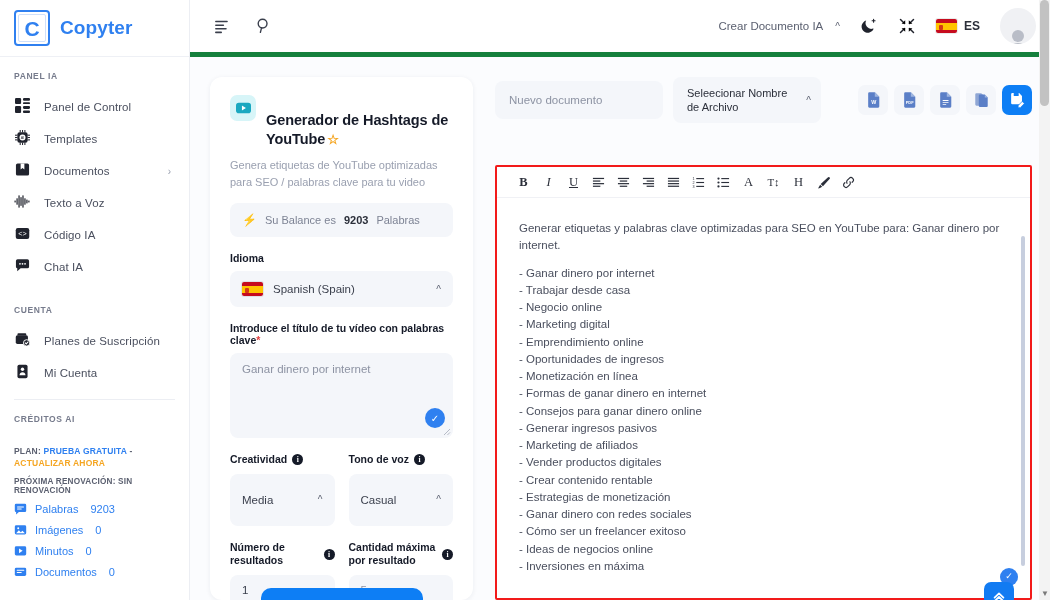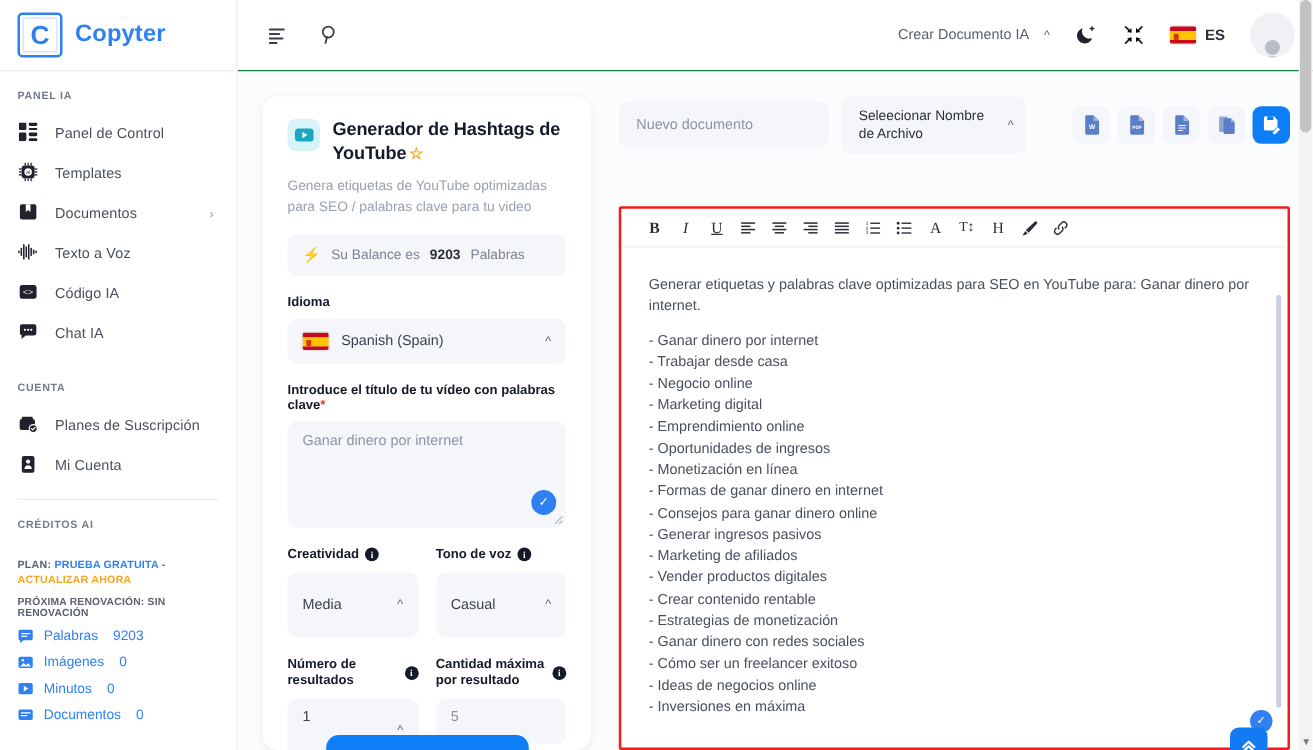--- a/index.html
+++ b/index.html
@@ -68,7 +68,7 @@
   
   .main { flex: 1; display: flex; flex-direction: column; min-width: 0; background: #fbfcfe; }
   .topbar {
-    height: 57px; background: #fff; border-bottom: 1px solid #15803d;
+    height: 57px; background: #fff; border-bottom: 5px solid #15803d;
     display: flex; align-items: center; padding: 0 14px 0 24px; gap: 24px;
   }
   .topbar .tb-icon { color: #3a3f4c; cursor: pointer; display:flex; align-items:center; }

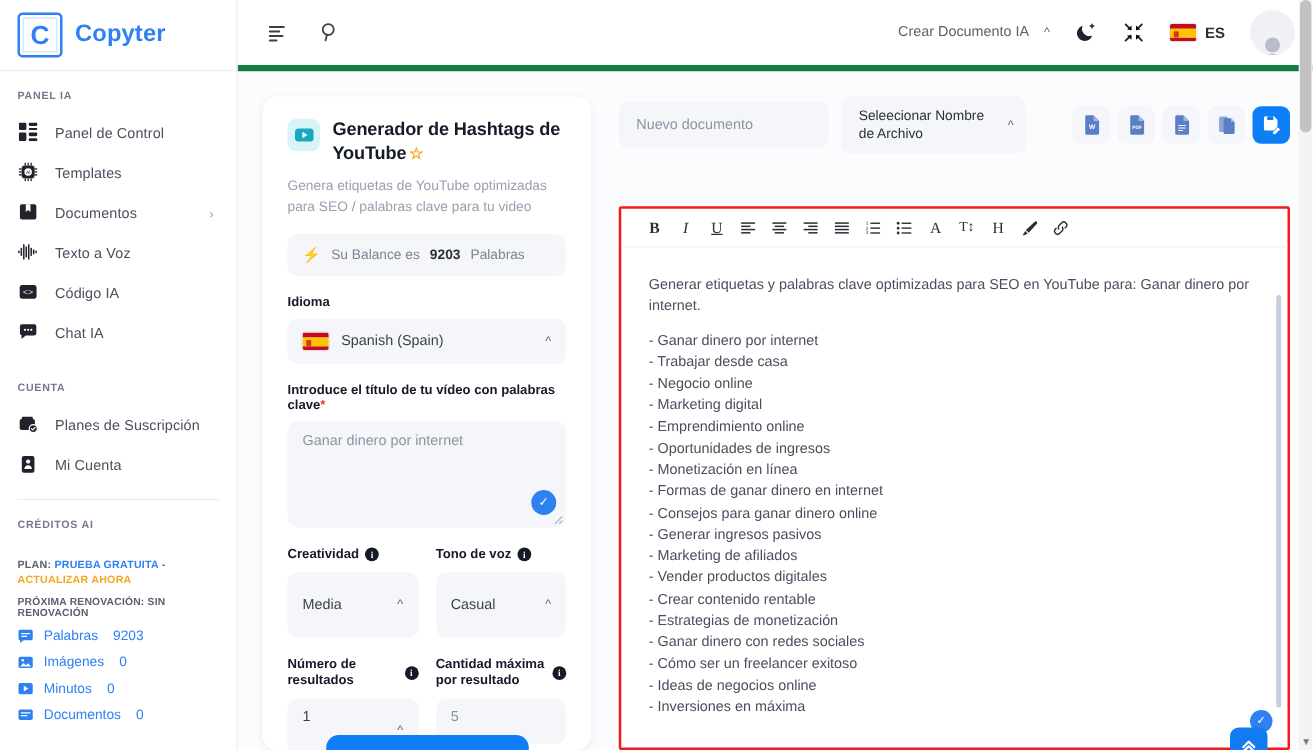--- a/index.html
+++ b/index.html
@@ -109,7 +109,7 @@
     width: 26px; height: 26px; flex:0 0 26px; border-radius: 7px;
     background: #d7f5f8; display:flex; align-items:center; justify-content:center;
   }
-  .fc-title { font-size: 14.5px; font-weight: bold; color: #151a28; line-height: 1.28; letter-spacing: -.1px;}
+  .fc-title { font-size: 14.5px; font-weight: bold; color: #151a28; line-height: 1.28; letter-spacing: -.1px; margin-top: 16px;}
   .fc-star { color: #f5a623; font-size: 13px; margin-left:2px; }
   .fc-desc { font-size: 11px; color: #9aa0b0; line-height: 1.5; margin-top: 9px; }
   .balance {

